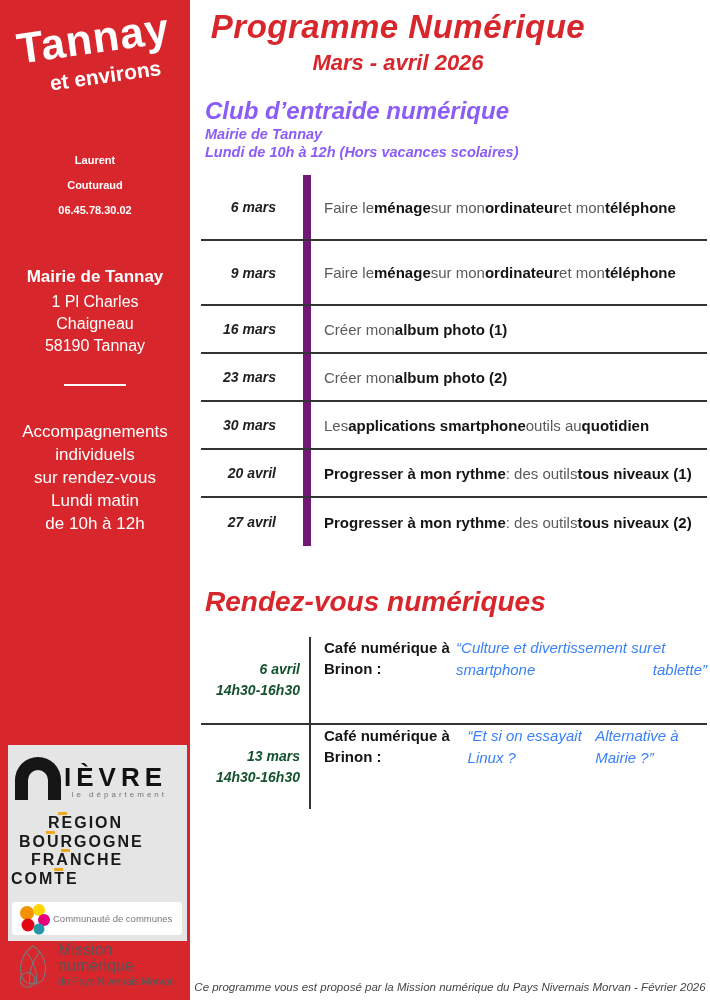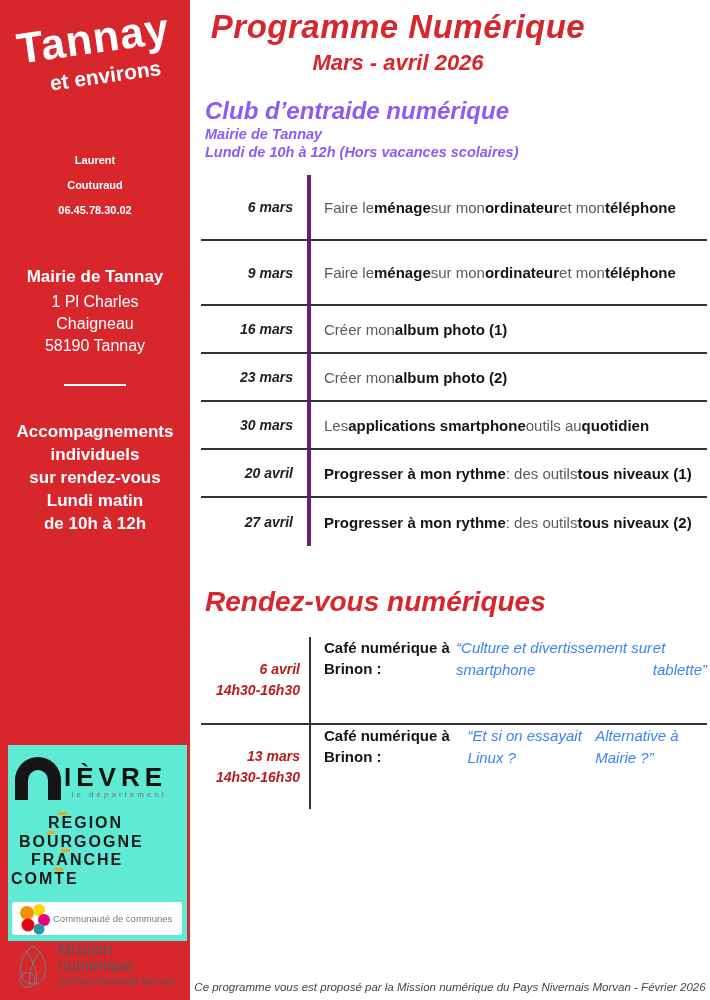--- a/index.html
+++ b/index.html
@@ -58,7 +58,7 @@
   .trow:nth-child(1){height:66px;}
   .trow:nth-child(2){height:65px;}
   .trow:last-child{border-bottom:none;}
-  .tdate{width:110px;flex:none;box-sizing:border-box;border-right:4px solid #701a75;display:flex;align-items:center;justify-content:flex-end;padding-right:14px;font-weight:bold;font-style:italic;font-size:14px;color:#222;}
+  .tdate{width:110px;flex:none;box-sizing:border-box;border-right:8px solid #701a75;display:flex;align-items:center;justify-content:flex-end;padding-right:27px;font-weight:bold;font-style:italic;font-size:14px;color:#222;}
   .tcontent{flex:1;display:flex;align-items:center;padding-left:13px;font-size:15px;color:#5a5a5a;}
   .tcontent b{color:#151515;font-weight:bold;}
 

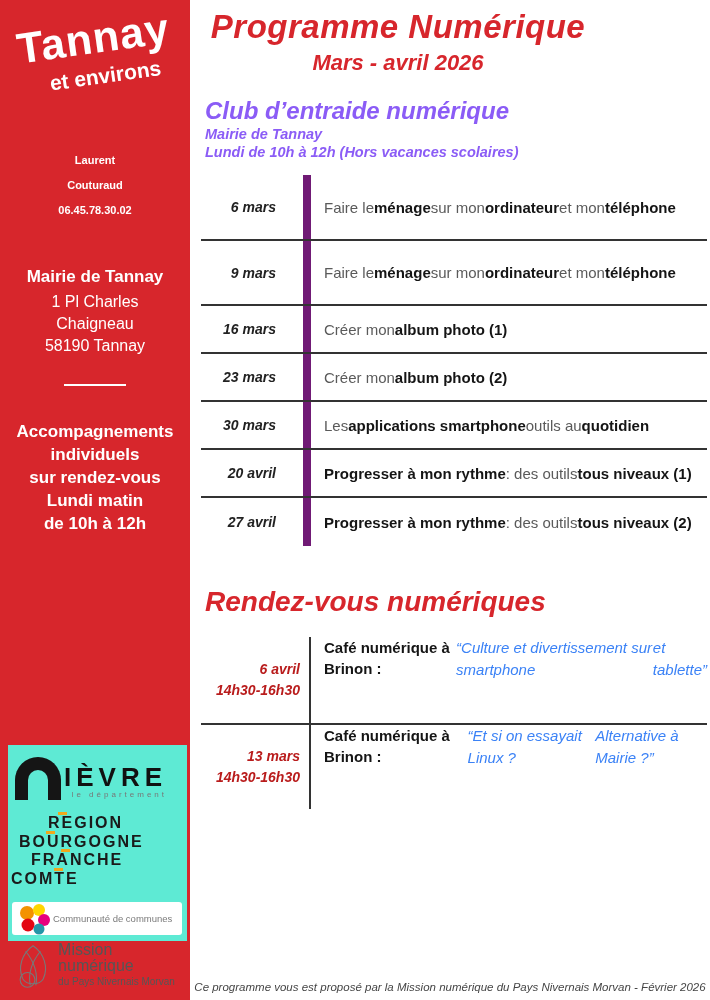--- a/index.html
+++ b/index.html
@@ -14,7 +14,7 @@
   .address{position:absolute;top:266px;left:0;width:100%;text-align:center;font-size:16px;line-height:22px;}
   .addr-title{font-weight:bold;font-size:17px;margin-bottom:3px;}
   .sidebar-divider{position:absolute;top:384px;left:64px;width:62px;border-top:2px solid #ffffff;}
-  .avail{position:absolute;top:420px;left:0;width:100%;text-align:center;font-weight:bold;font-size:17px;line-height:23px;}
+  .avail{position:absolute;top:420px;left:0;width:100%;text-align:center;font-weight:normal;font-size:17px;line-height:23px;}
 
   
   .logo-panel{position:absolute;left:8px;top:745px;width:179px;height:196px;background:#5eead4;color:#161616;}

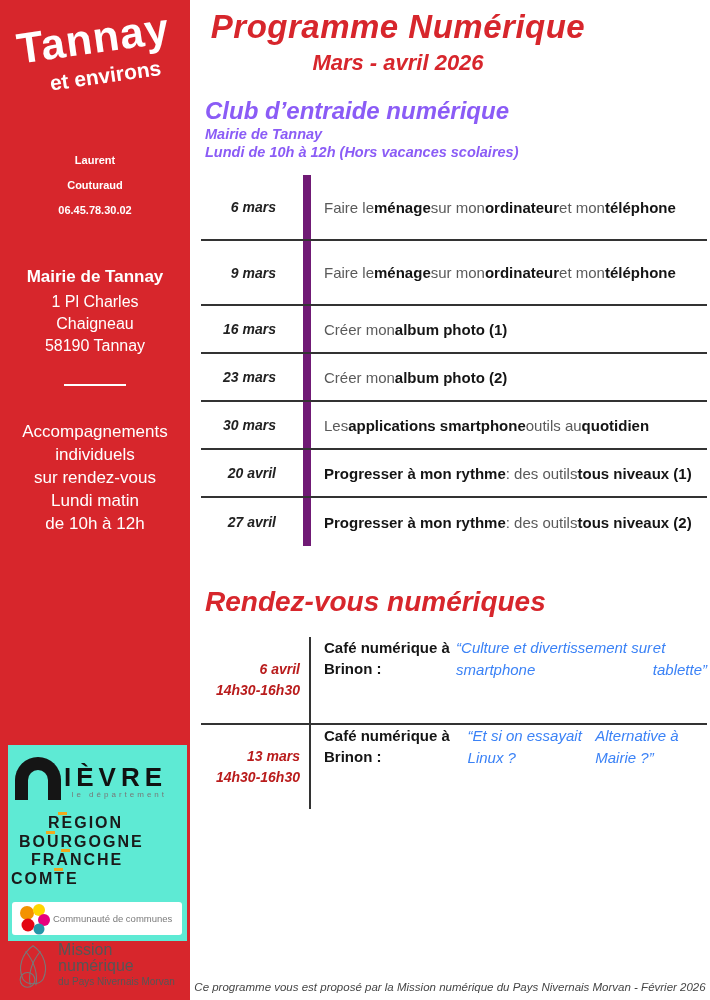--- a/index.html
+++ b/index.html
@@ -68,7 +68,7 @@
   .t2row:nth-child(1){height:88px;}
   .t2row:nth-child(2){height:84px;}
   .t2row:last-child{border-bottom:none;}
-  .t2date{width:110px;flex:none;box-sizing:border-box;border-right:2px solid #333;display:flex;flex-direction:column;justify-content:center;align-items:flex-end;padding-right:9px;font-weight:bold;font-style:italic;font-size:14px;color:#b91c1c;line-height:21px;}
+  .t2date{width:110px;flex:none;box-sizing:border-box;border-right:2px solid #333;display:flex;flex-direction:column;justify-content:center;align-items:flex-end;padding-right:9px;font-weight:bold;font-style:italic;font-size:14px;color:#14532d;line-height:21px;}
   .t2content{flex:1;display:flex;flex-direction:row;justify-content:center;padding-left:13px;}
   .t2title{font-size:15px;font-weight:bold;color:#151515;line-height:21px;}
   .t2quote{font-size:15px;font-style:italic;color:#3b82f6;line-height:21.5px;}

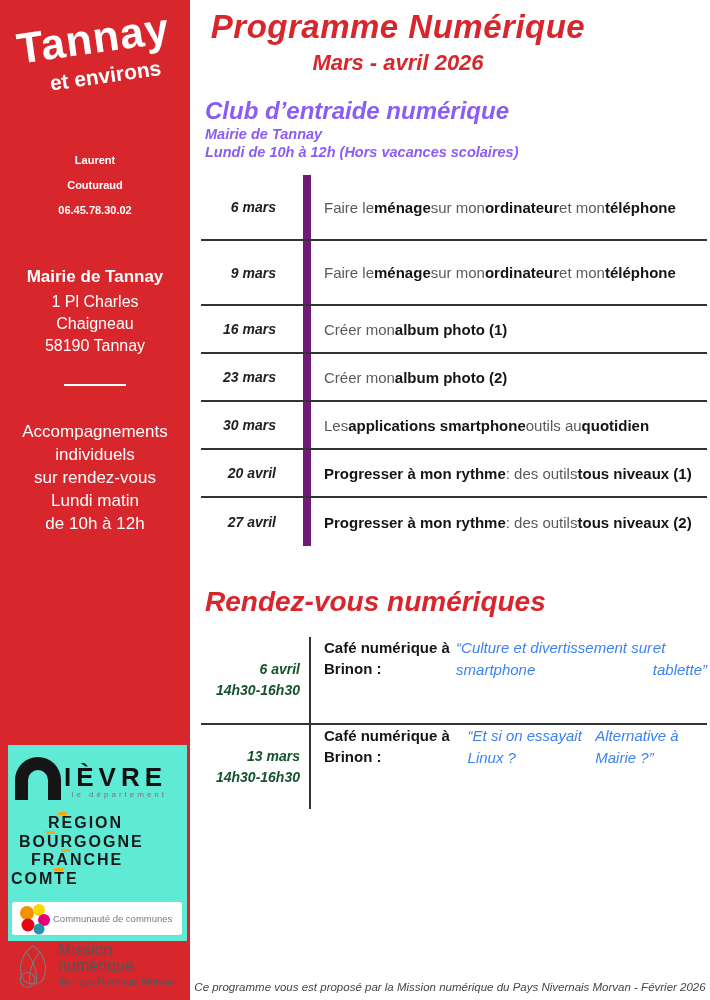--- a/index.html
+++ b/index.html
@@ -17,7 +17,7 @@
   .avail{position:absolute;top:420px;left:0;width:100%;text-align:center;font-weight:normal;font-size:17px;line-height:23px;}
 
   
-  .logo-panel{position:absolute;left:8px;top:745px;width:179px;height:196px;background:#5eead4;color:#161616;}
+  .logo-panel{position:absolute;left:8px;top:745px;width:179px;height:196px;background:#e5e5e5;color:#161616;}
   .nievre{display:flex;padding:12px 0 0 7px;align-items:flex-start;}
   .n-glyph{width:46px;height:43px;border:13px solid #151515;border-bottom:0;border-radius:26px 26px 0 0;box-sizing:border-box;flex:none;}
   .nievre-right{margin-left:3px;padding-top:9px;}

